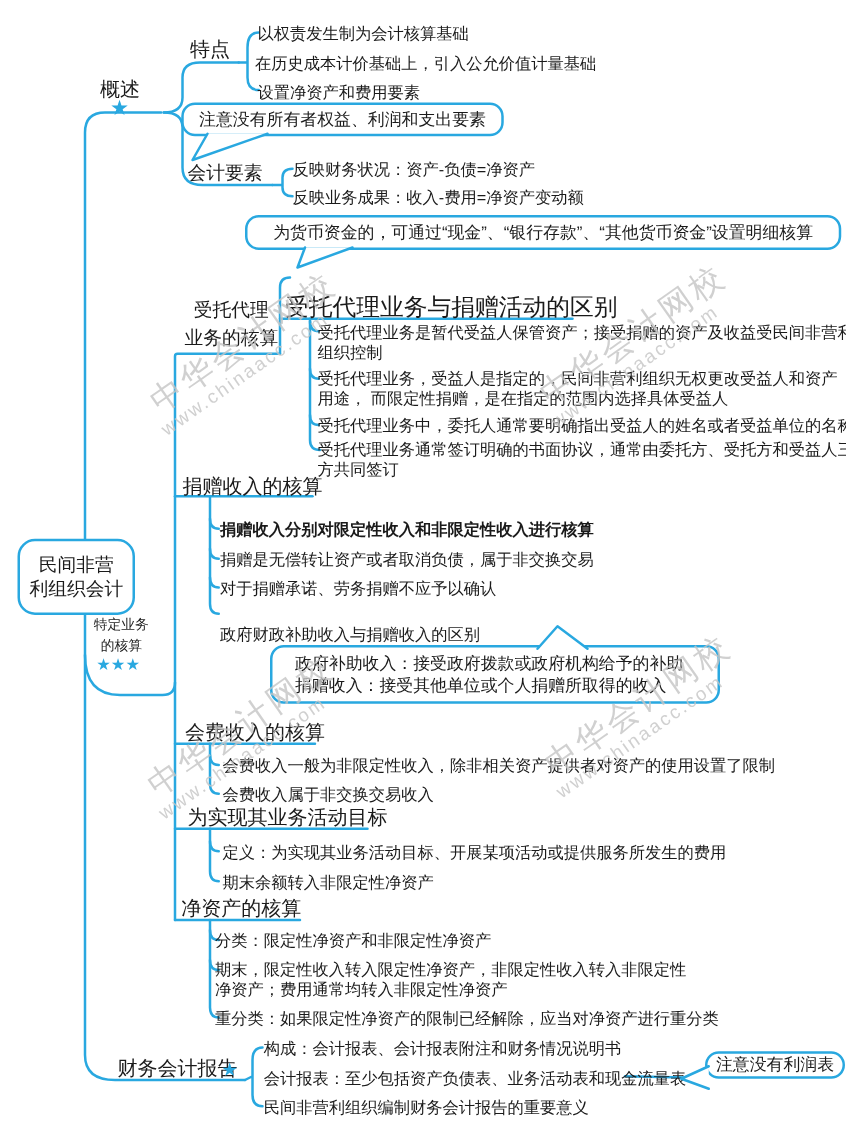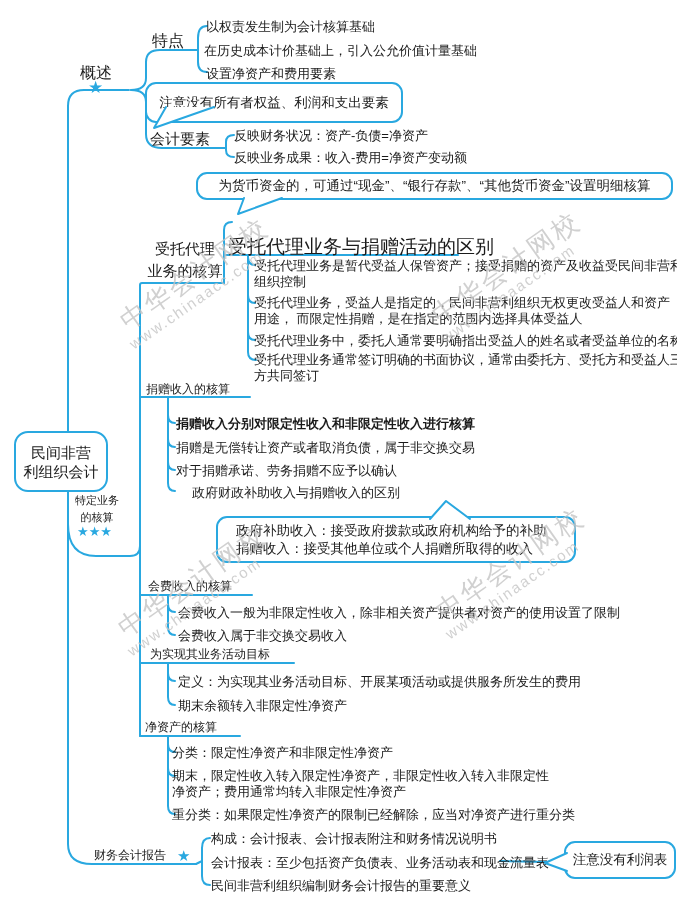--- a/index.html
+++ b/index.html
@@ -82,7 +82,7 @@
   <div class="txt" style="left:204px;top:43px;">在历史成本计价基础上，引入公允价值计量基础</div>
   <div class="txt" style="left:206px;top:66px;">设置净资产和费用要素</div>
 
-  <div class="callout ctr" style="left:145px;top:82px;width:258px;height:41px;">
+  <div class="callout ctr" style="left:145px;top:82px;width:258px;height:27px;">
     <div class="cotext">注意没有所有者权益、利润和支出要素</div>
   </div>
 

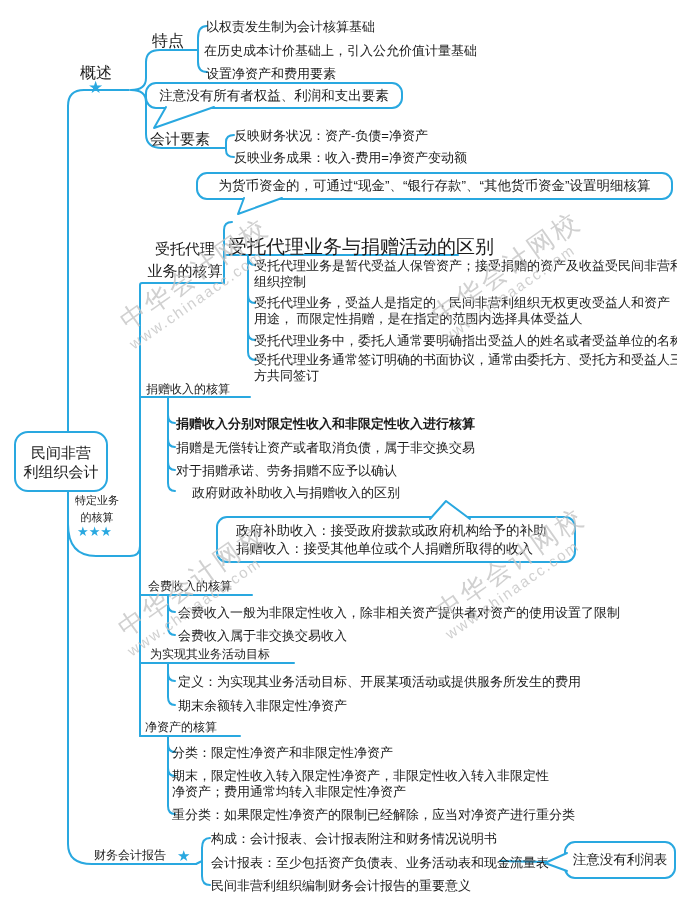--- a/index.html
+++ b/index.html
@@ -12,7 +12,7 @@
   .ctr{text-align:center;}
   .lbl-lg{font-size:16px;line-height:17px;}
   .lbl-md{font-size:15px;line-height:16px;}
-  .lbl-sm{font-size:12px;line-height:15px;}
+  .lbl-sm{font-size:16px;line-height:15px;}
   .lbl-xs{font-size:11px;line-height:17px;}
   .leaf2{line-height:15.5px;}
   .star{position:absolute;z-index:3;color:#29a8e0;}

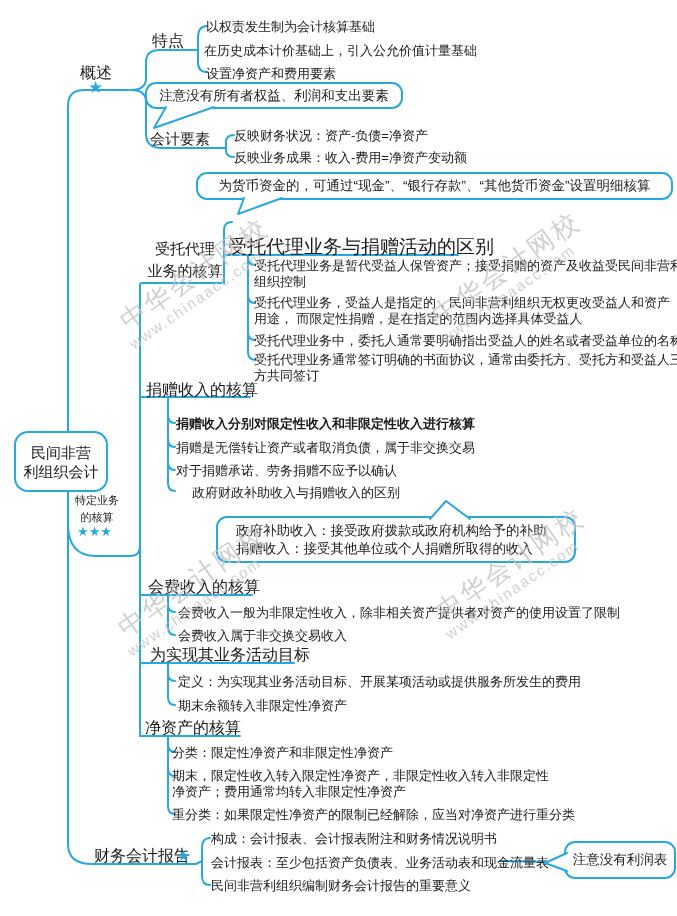--- a/index.html
+++ b/index.html
@@ -113,7 +113,7 @@
   <div class="txt" style="left:176px;top:416px;font-weight:bold;">捐赠收入分别对限定性收入和非限定性收入进行核算</div>
   <div class="txt" style="left:176px;top:440px;text-align:right;">捐赠是无偿转让资产或者取消负债，属于非交换交易</div>
   <div class="txt" style="left:176px;top:463px;">对于捐赠承诺、劳务捐赠不应予以确认</div>
-  <div class="txt" style="left:176px;top:485px;margin-left:16px;">政府财政补助收入与捐赠收入的区别</div>
+  <div class="txt" style="left:176px;top:500px;">政府财政补助收入与捐赠收入的区别</div>
 
   <div class="callout" style="left:216px;top:516px;width:360px;height:47px;padding-left:18px;">
     <div class="cotext pre" style="text-align:left;line-height:18px;">政府补助收入：接受政府拨款或政府机构给予的补助

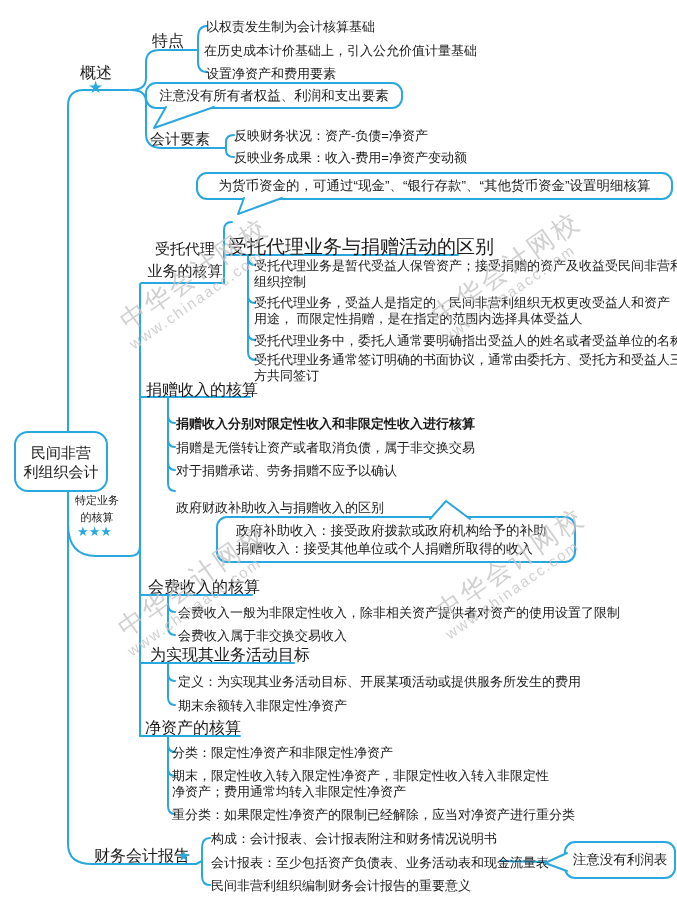--- a/index.html
+++ b/index.html
@@ -140,7 +140,7 @@
   <div class="txt" style="left:211px;top:855px;">会计报表：至少包括资产负债表、业务活动表和现金流量表</div>
   <div class="txt" style="left:211px;top:878px;">民间非营利组织编制财务会计报告的重要意义</div>
 
-  <div class="callout ctr" style="left:564px;top:841px;width:112px;height:38px;">
+  <div class="callout ctr" style="left:564px;top:841px;width:112px;height:22px;">
     <div class="cotext">注意没有利润表</div>
   </div>
 

